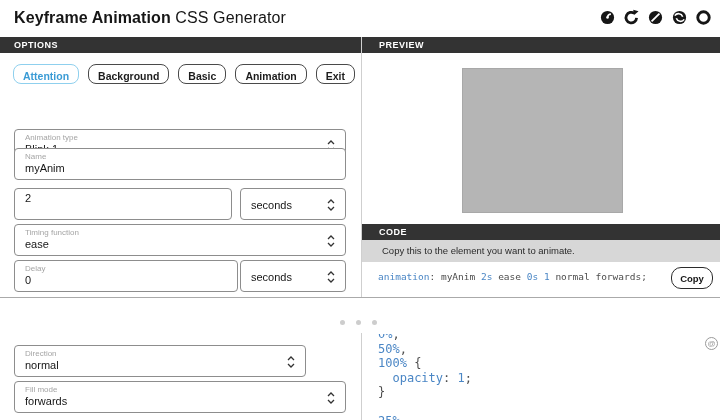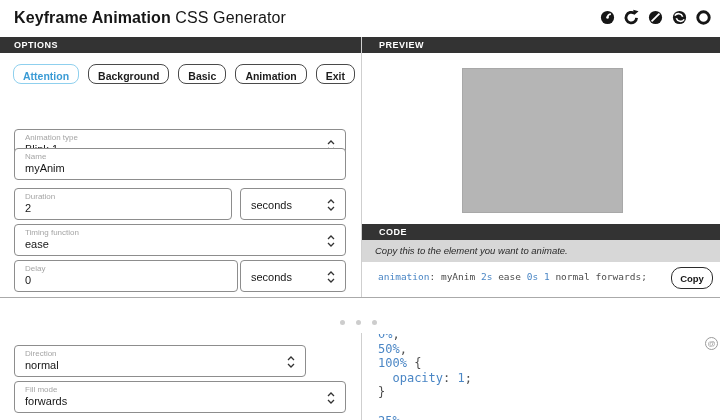--- a/index.html
+++ b/index.html
@@ -138,7 +138,6 @@
   </div>
 
   <div class="field" style="left:14px; top:188px; width:218px;">
-    <span class="flabel">Duration</span>
     <span class="fvalue">2</span>
   </div>
   <div class="field" style="left:240px; top:188px; width:106px;">

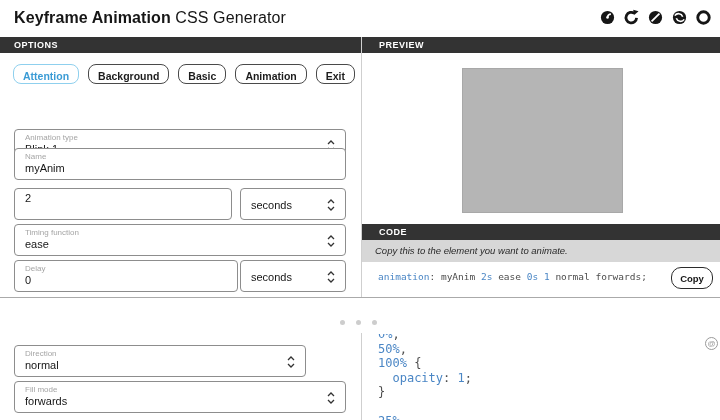--- a/index.html
+++ b/index.html
@@ -49,7 +49,7 @@
 
   
   .hint { position:absolute; left:362px; top:240px; width:358px; height:22px; background:#d7d7d7;
-          font-size:9.5px; color:#2a2a2a; line-height:22px; padding-left:13px;font-style:italic; }
+          font-size:9.5px; color:#2a2a2a; line-height:22px; padding-left:20px; }
   .code-line-top { position:absolute; left:378px; top:271px; font-family:"DejaVu Sans Mono", monospace;
                    font-size:9.5px; color:#4d4d4d; white-space:pre; }
   .copy-btn { position:absolute; left:671px; top:267px; width:42px; height:22px; background:#fff;

